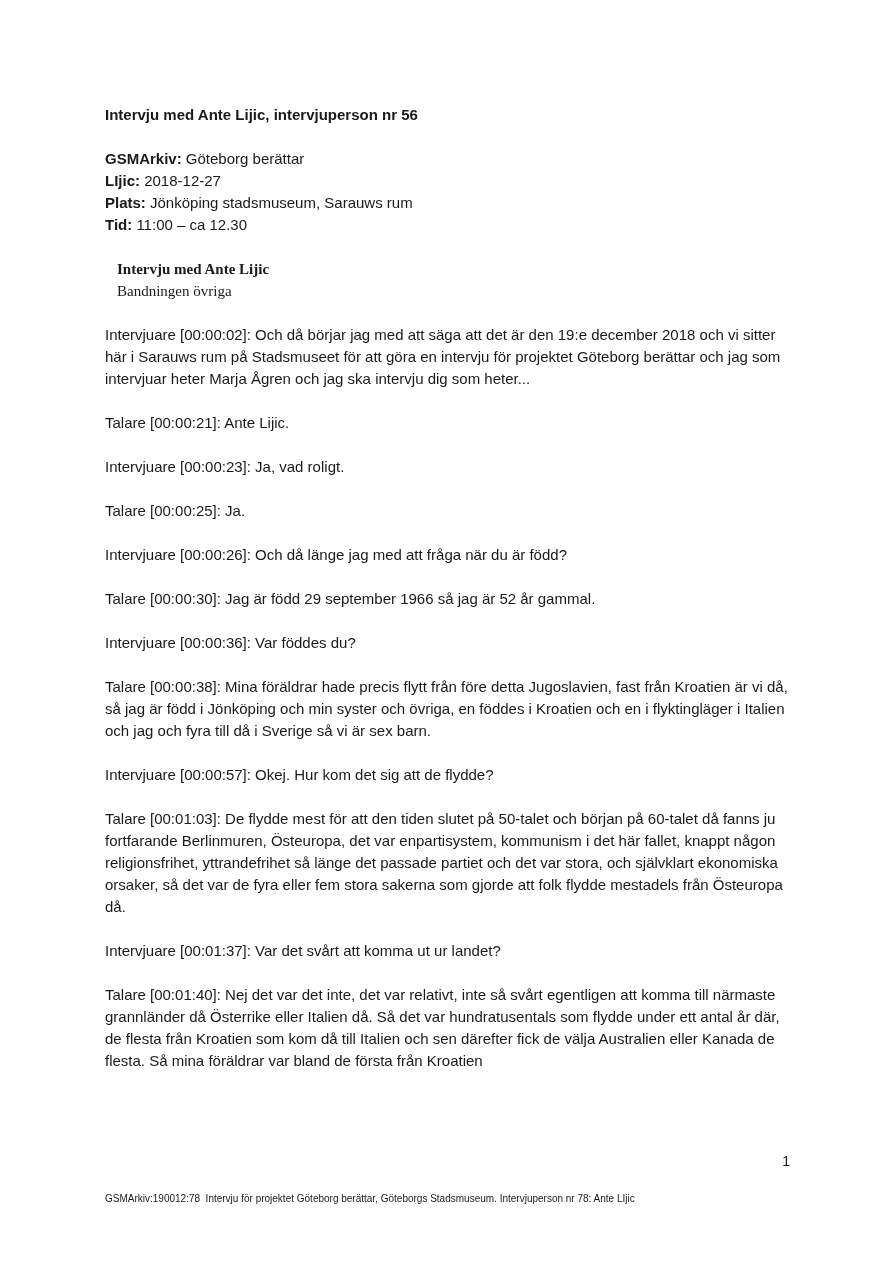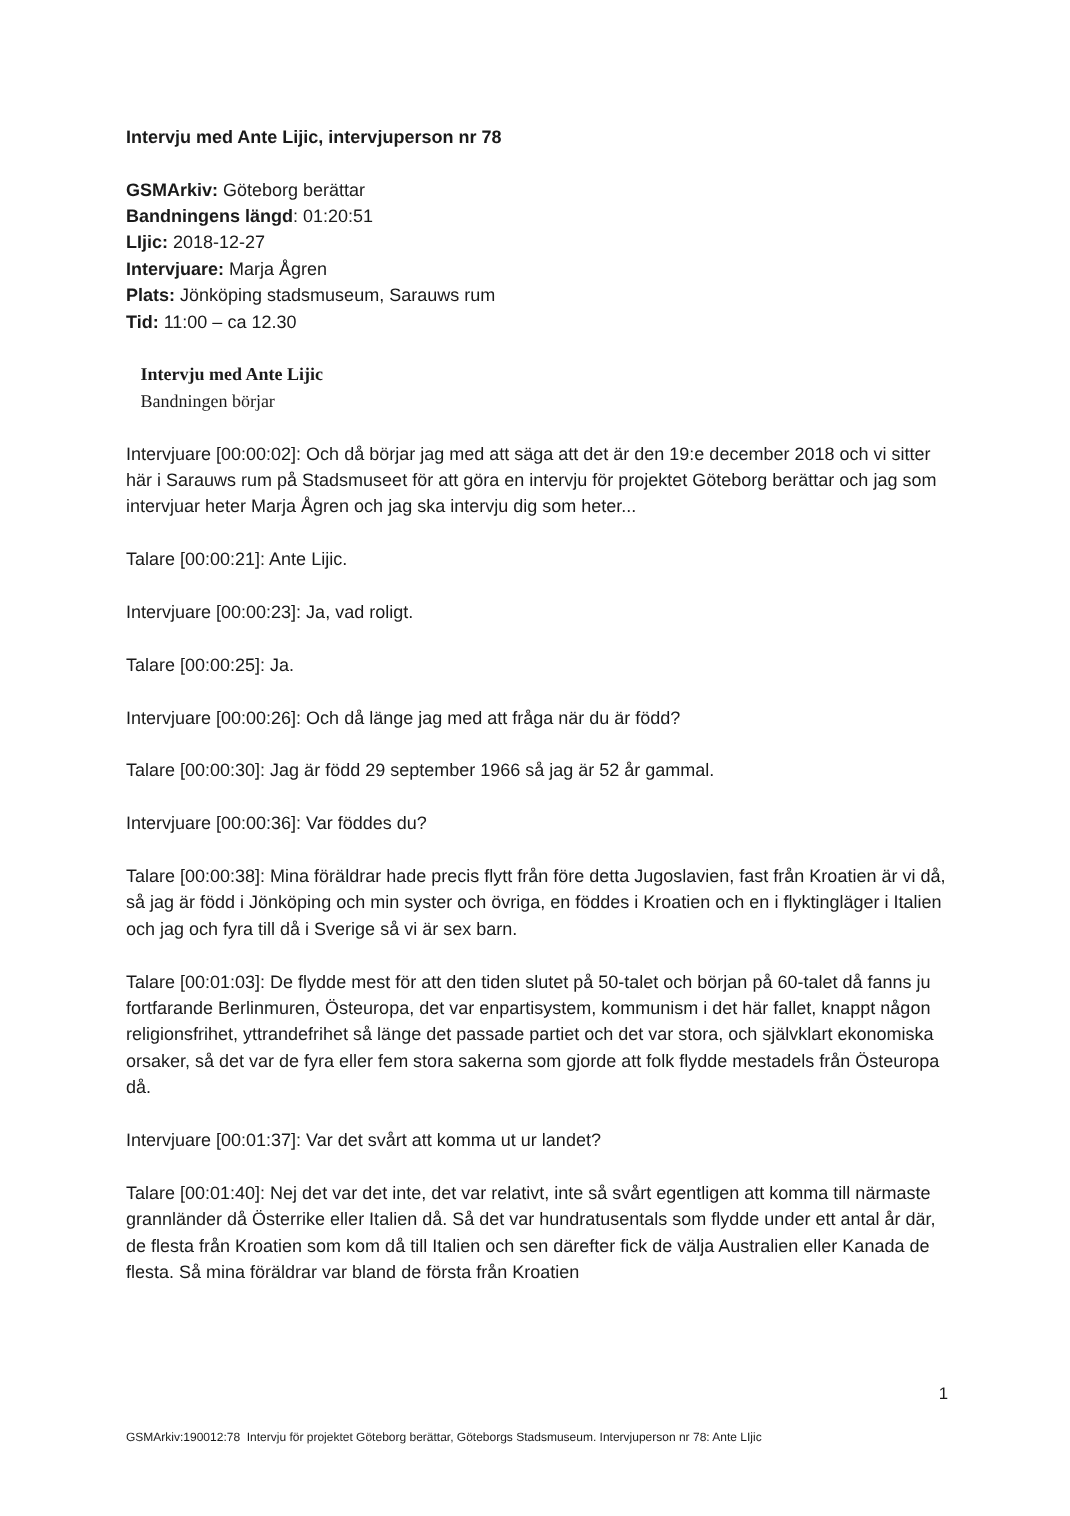--- a/index.html
+++ b/index.html
@@ -74,7 +74,7 @@
 <div class="page">
   <div class="content">
 
-    <p class="doc-title">Intervju med Ante Lijic, intervjuperson nr 78</p>
+    <p class="doc-title">Intervju med Ante Lijic, intervjuperson nr 56</p>
 
     <div class="meta-block">
       <div class="meta-line"><span class="meta-label">GSMArkiv:</span><span> Göteborg berättar</span></div>

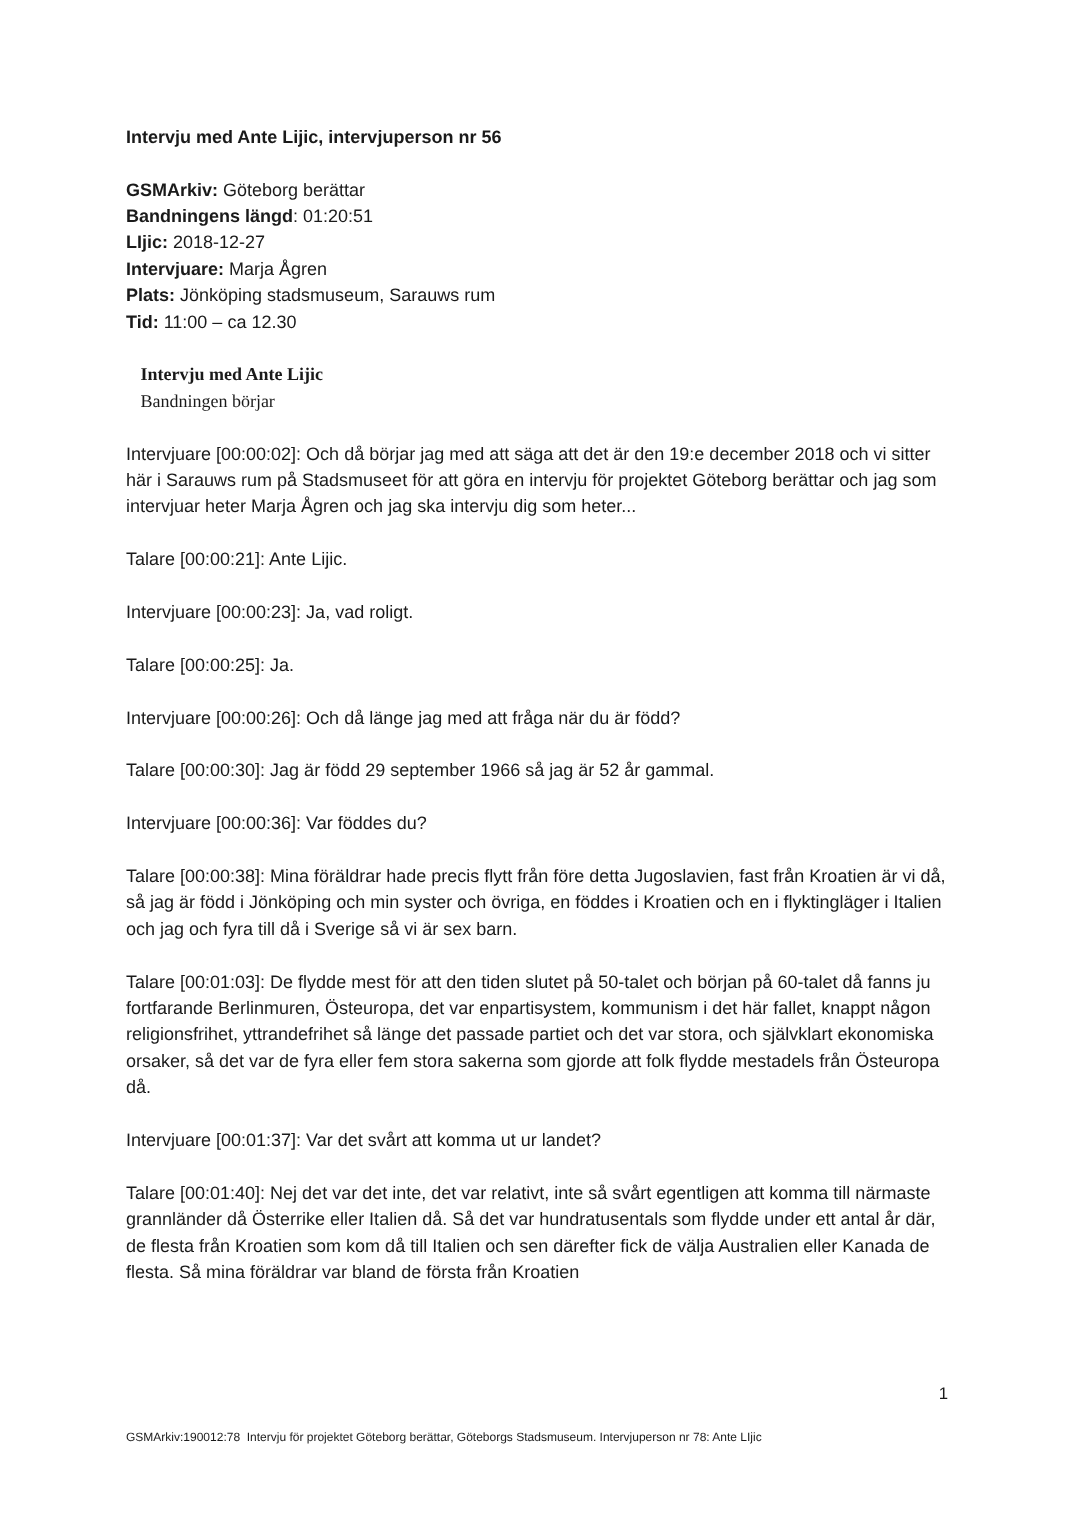--- a/index.html
+++ b/index.html
@@ -78,7 +78,6 @@
 
     <div class="meta-block">
       <div class="meta-line"><span class="meta-label">GSMArkiv:</span><span> Göteborg berättar</span></div>
-      <div class="meta-line"><span class="meta-label">Bandningens längd</span><span>: 01:20:51</span></div>
       <div class="meta-line"><span class="meta-label">LIjic:</span><span> 2018-12-27</span></div>
       <div class="meta-line"><span class="meta-label">Intervjuare:</span><span> Marja Ågren</span></div>
       <div class="meta-line"><span class="meta-label">Plats:</span><span> Jönköping stadsmuseum, Sarauws rum</span></div>

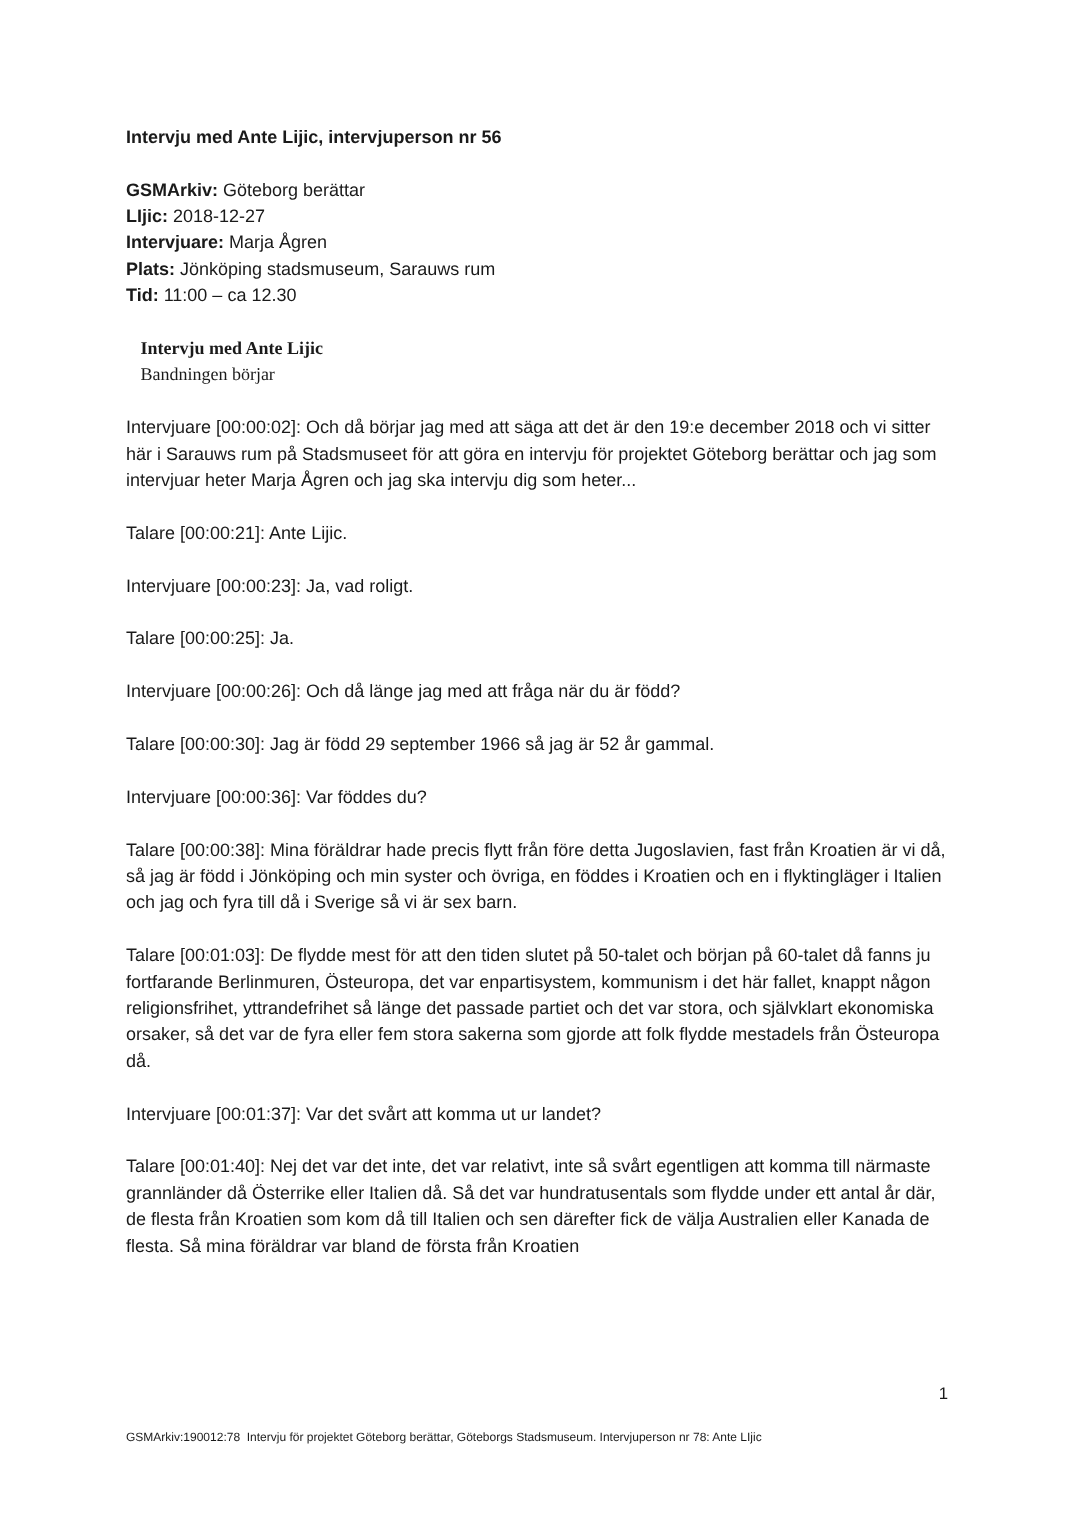--- a/index.html
+++ b/index.html
@@ -79,7 +79,6 @@
     <div class="meta-block">
       <div class="meta-line"><span class="meta-label">GSMArkiv:</span><span> Göteborg berättar</span></div>
       <div class="meta-line"><span class="meta-label">LIjic:</span><span> 2018-12-27</span></div>
-      <div class="meta-line"><span class="meta-label">Intervjuare:</span><span> Marja Ågren</span></div>
       <div class="meta-line"><span class="meta-label">Plats:</span><span> Jönköping stadsmuseum, Sarauws rum</span></div>
       <div class="meta-line"><span class="meta-label">Tid:</span><span> 11:00 – ca 12.30</span></div>
     </div>

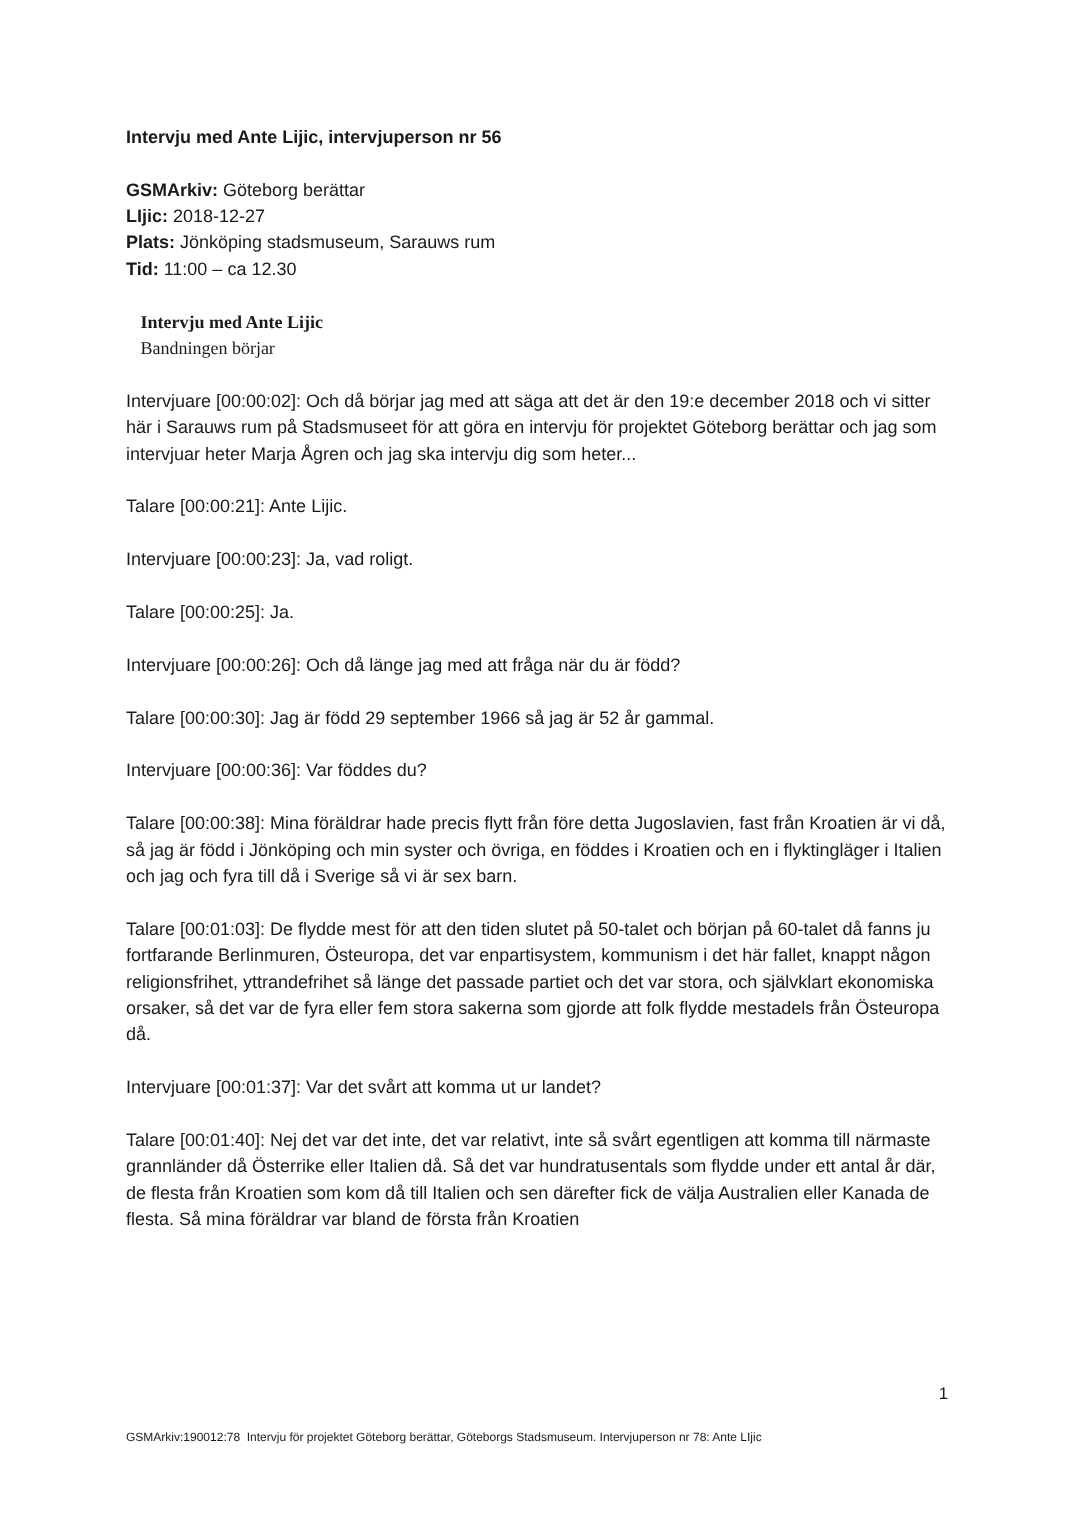--- a/index.html
+++ b/index.html
@@ -85,7 +85,7 @@
 
     <div class="section-head">
       <div class="section-heading">Intervju med Ante Lijic</div>
-      <div>Bandningen börjar</div>
+      <div>Bandningen övriga</div>
     </div>
 
     <div id="transcript">

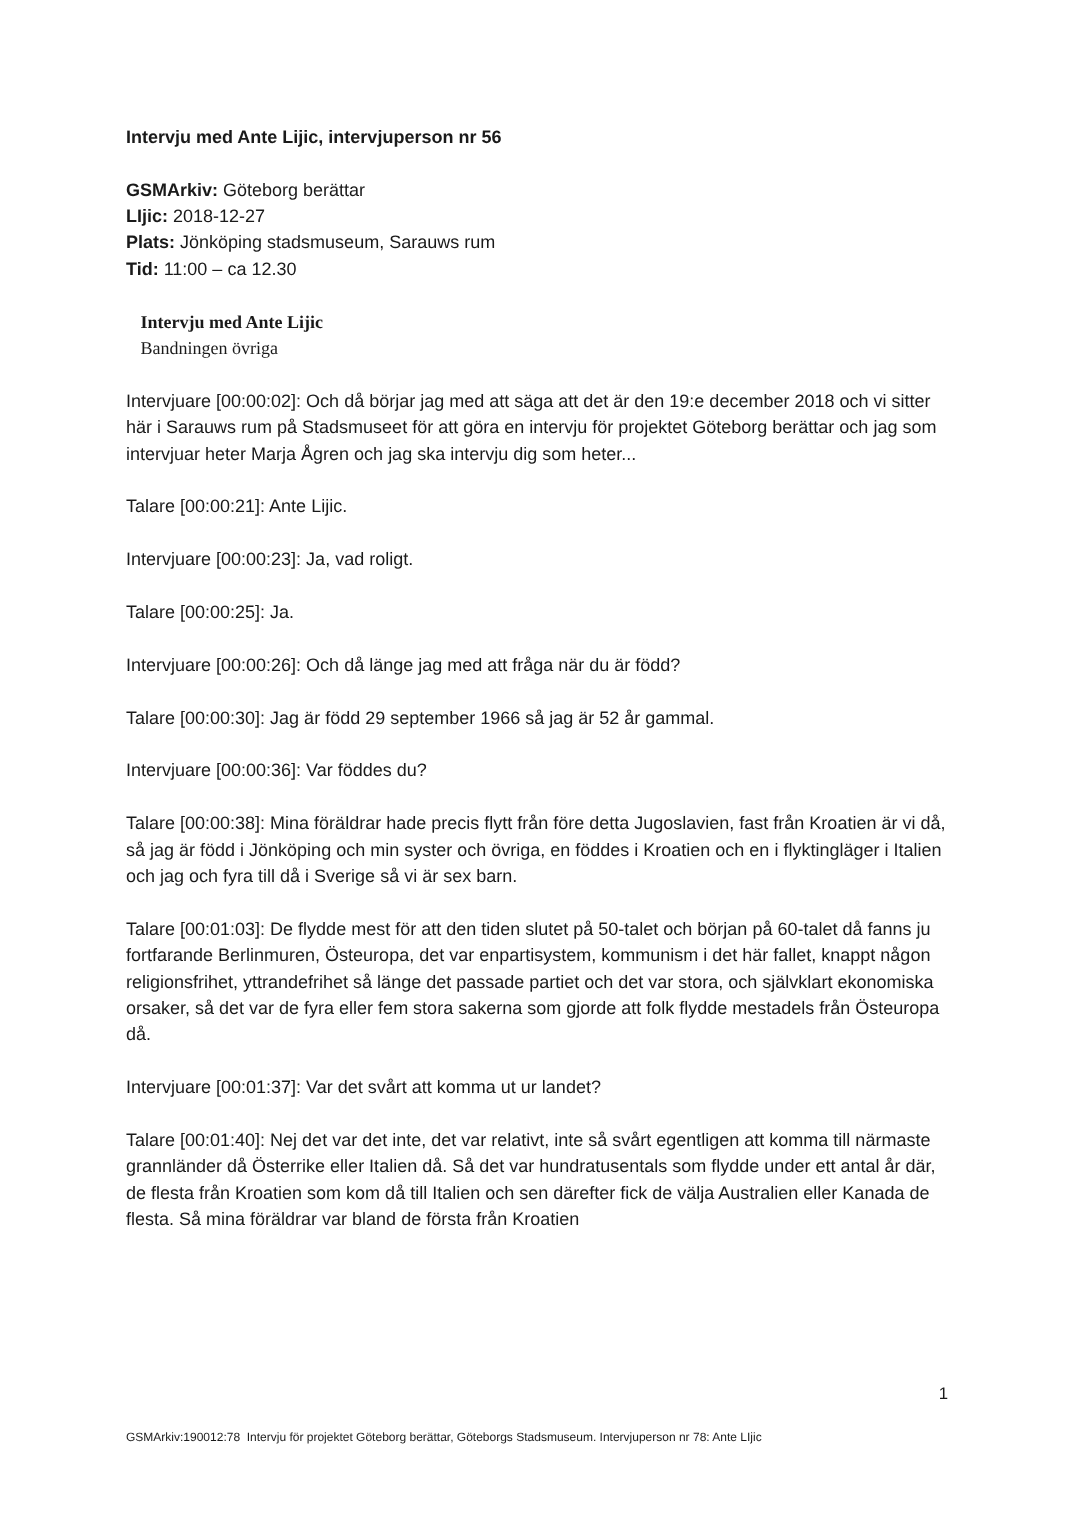--- a/index.html
+++ b/index.html
@@ -97,6 +97,7 @@
         <p class="para">Talare [00:00:30]: Jag är född 29 september 1966 så jag är 52 år gammal.</p>
         <p class="para">Intervjuare [00:00:36]: Var föddes du?</p>
         <p class="para">Talare [00:00:38]: Mina föräldrar hade precis flytt från före detta Jugoslavien, fast från Kroatien är vi då, så jag är född i Jönköping och min syster och övriga, en föddes i Kroatien och en i flyktingläger i Italien och jag och fyra till då i Sverige så vi är sex barn.</p>
+        <p class="para">Intervjuare [00:00:57]: Okej. Hur kom det sig att de flydde?</p>
         <p class="para">Talare [00:01:03]: De flydde mest för att den tiden slutet på 50-talet och början på 60-talet då fanns ju fortfarande Berlinmuren, Östeuropa, det var enpartisystem, kommunism i det här fallet, knappt någon religionsfrihet, yttrandefrihet så länge det passade partiet och det var stora, och självklart ekonomiska orsaker, så det var de fyra eller fem stora sakerna som gjorde att folk flydde mestadels från Östeuropa då.</p>
         <p class="para">Intervjuare [00:01:37]: Var det svårt att komma ut ur landet?</p>
         <p class="para">Talare [00:01:40]: Nej det var det inte, det var relativt, inte så svårt egentligen att komma till närmaste grannländer då Österrike eller Italien då. Så det var hundratusentals som flydde under ett antal år där, de flesta från Kroatien som kom då till Italien och sen därefter fick de välja Australien eller Kanada de flesta. Så mina föräldrar var bland de första från Kroatien</p>

